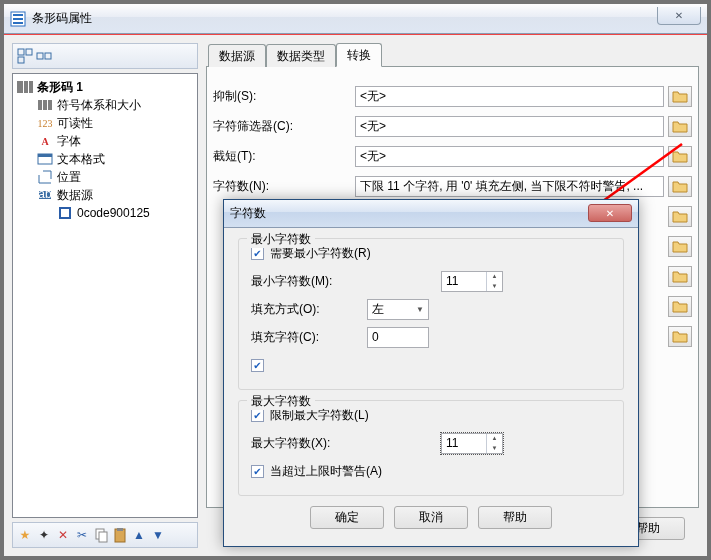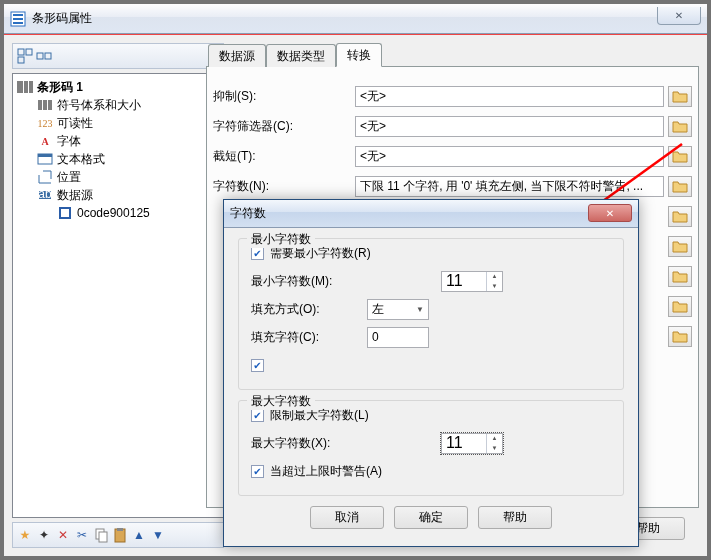--- a/index.html
+++ b/index.html
@@ -15,7 +15,7 @@
   .content { position: absolute; top: 31px; left: 0; right: 0; bottom: 0; background: #f0f0f0; }
   
   
-  .left-panel { position: absolute; left: 8px; top: 8px; bottom: 8px; width: 212px; }
+  .left-panel { position: absolute; left: 8px; top: 8px; bottom: 8px; width: 186px; }
   .left-toolbar { height: 26px; border: 1px solid #b9c4d4; background: linear-gradient(to bottom,#f7f9fc,#e3e9f2); display:flex; align-items:center; padding:0 4px; gap:3px;}
   .tb-icon { width:16px; height:16px; display:flex; align-items:center; justify-content:center; }
   

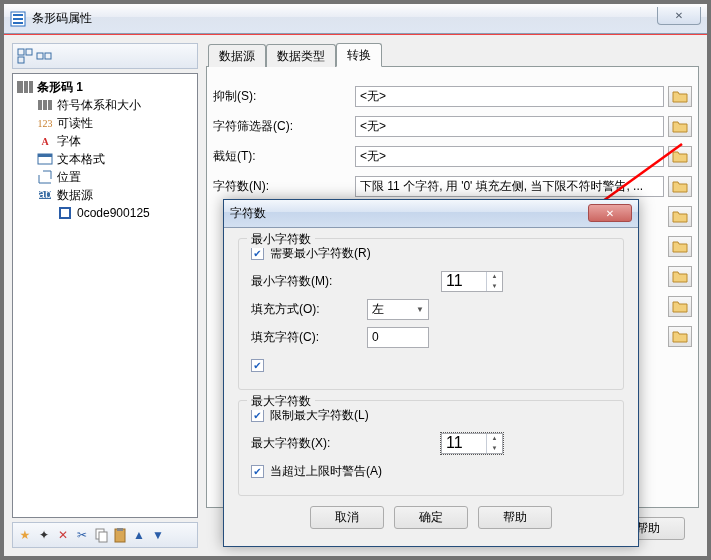--- a/index.html
+++ b/index.html
@@ -57,7 +57,7 @@
   .group-label { min-width: 116px;}
   .checkbox { width:13px; height:13px; border:1px solid #8f9db9; background:#fff; margin-right:6px; display:inline-flex; align-items:center; justify-content:center; color:#1d5fbf; font-size:10px;}
   .num-input { width:62px; height:21px; border:1px solid #abadb3; background:#fff; display:flex; align-items:center;}
-  .num-input input { border:none; width:44px; padding:0 4px; outline:none; font-size:16px;}
+  .num-input input { border:none; width:44px; padding:0 4px; outline:none; font-size:12px;}
   .num-spin { width:16px; height:19px; border-left:1px solid #c7cdd7; display:flex; flex-direction:column;}
   .num-spin div { flex:1; display:flex; align-items:center; justify-content:center; font-size:6px; color:#555;}
   .select { width: 62px; height:21px; border:1px solid #abadb3; background:#fff; display:flex; align-items:center; padding:0 4px; justify-content:space-between;}

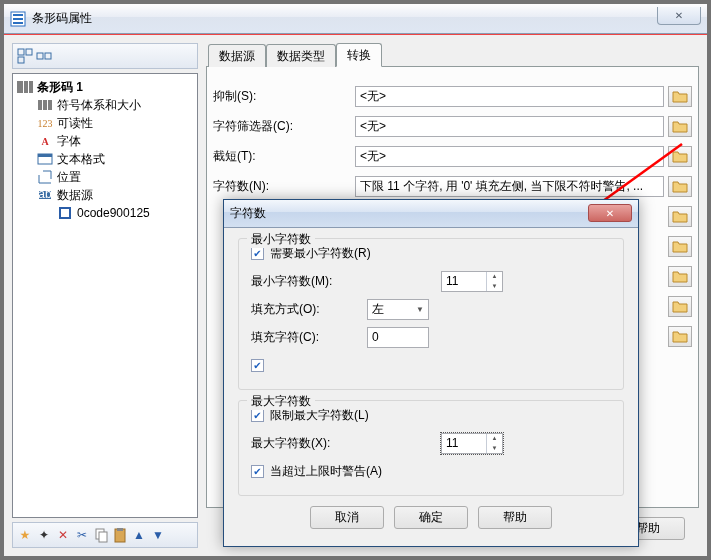--- a/index.html
+++ b/index.html
@@ -357,8 +357,8 @@
       </div>
 
       <div class="dlg-buttons">
+        <div class="btn">确定</div>
         <div class="btn">取消</div>
-        <div class="btn">确定</div>
         <div class="btn">帮助</div>
       </div>
     </div>

